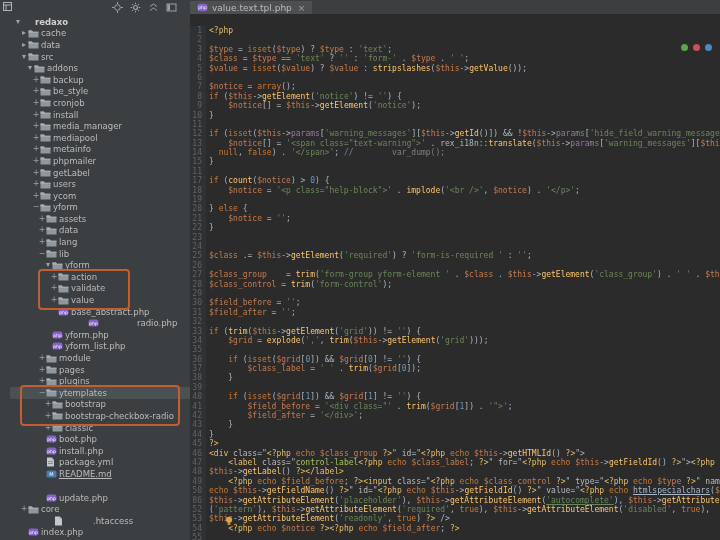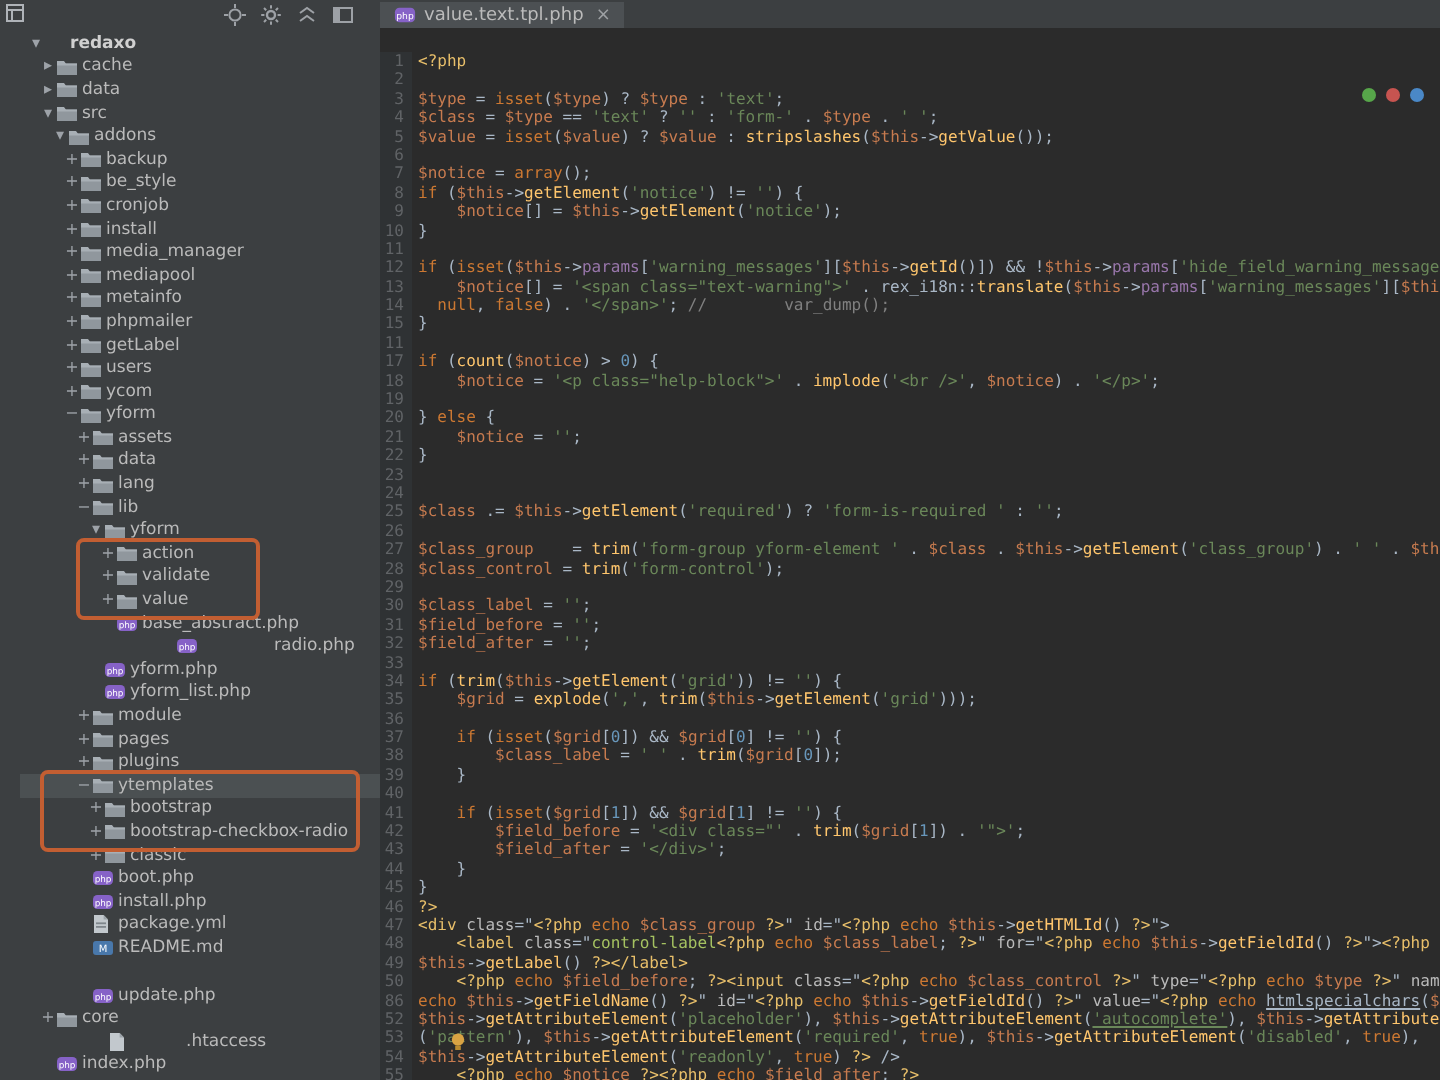--- a/index.html
+++ b/index.html
@@ -648,7 +648,6 @@
         <div class="cl"><span class="tk-v">$class_group</span><span class="tk-d">    = </span><span class="tk-f">trim</span><span class="tk-d">(</span><span class="tk-s">'form-group yform-element '</span><span class="tk-d"> . </span><span class="tk-v">$class</span><span class="tk-d"> . </span><span class="tk-v">$this</span><span class="tk-d">-&gt;</span><span class="tk-f">getElement</span><span class="tk-d">(</span><span class="tk-s">'class_group'</span><span class="tk-d">) . </span><span class="tk-s">' '</span><span class="tk-d"> . </span><span class="tk-v">$this</span></div>
         <div class="cl"><span class="tk-v">$class_control</span><span class="tk-d"> = </span><span class="tk-f">trim</span><span class="tk-d">(</span><span class="tk-s">'form-control'</span><span class="tk-d">);</span></div>
         <div class="cl">&nbsp;</div>
-        <div class="cl"><span class="tk-v">$class_label</span><span class="tk-d"> = </span><span class="tk-s">''</span><span class="tk-d">;</span></div>
         <div class="cl"><span class="tk-v">$field_before</span><span class="tk-d"> = </span><span class="tk-s">''</span><span class="tk-d">;</span></div>
         <div class="cl"><span class="tk-v">$field_after</span><span class="tk-d"> = </span><span class="tk-s">''</span><span class="tk-d">;</span></div>
         <div class="cl">&nbsp;</div>

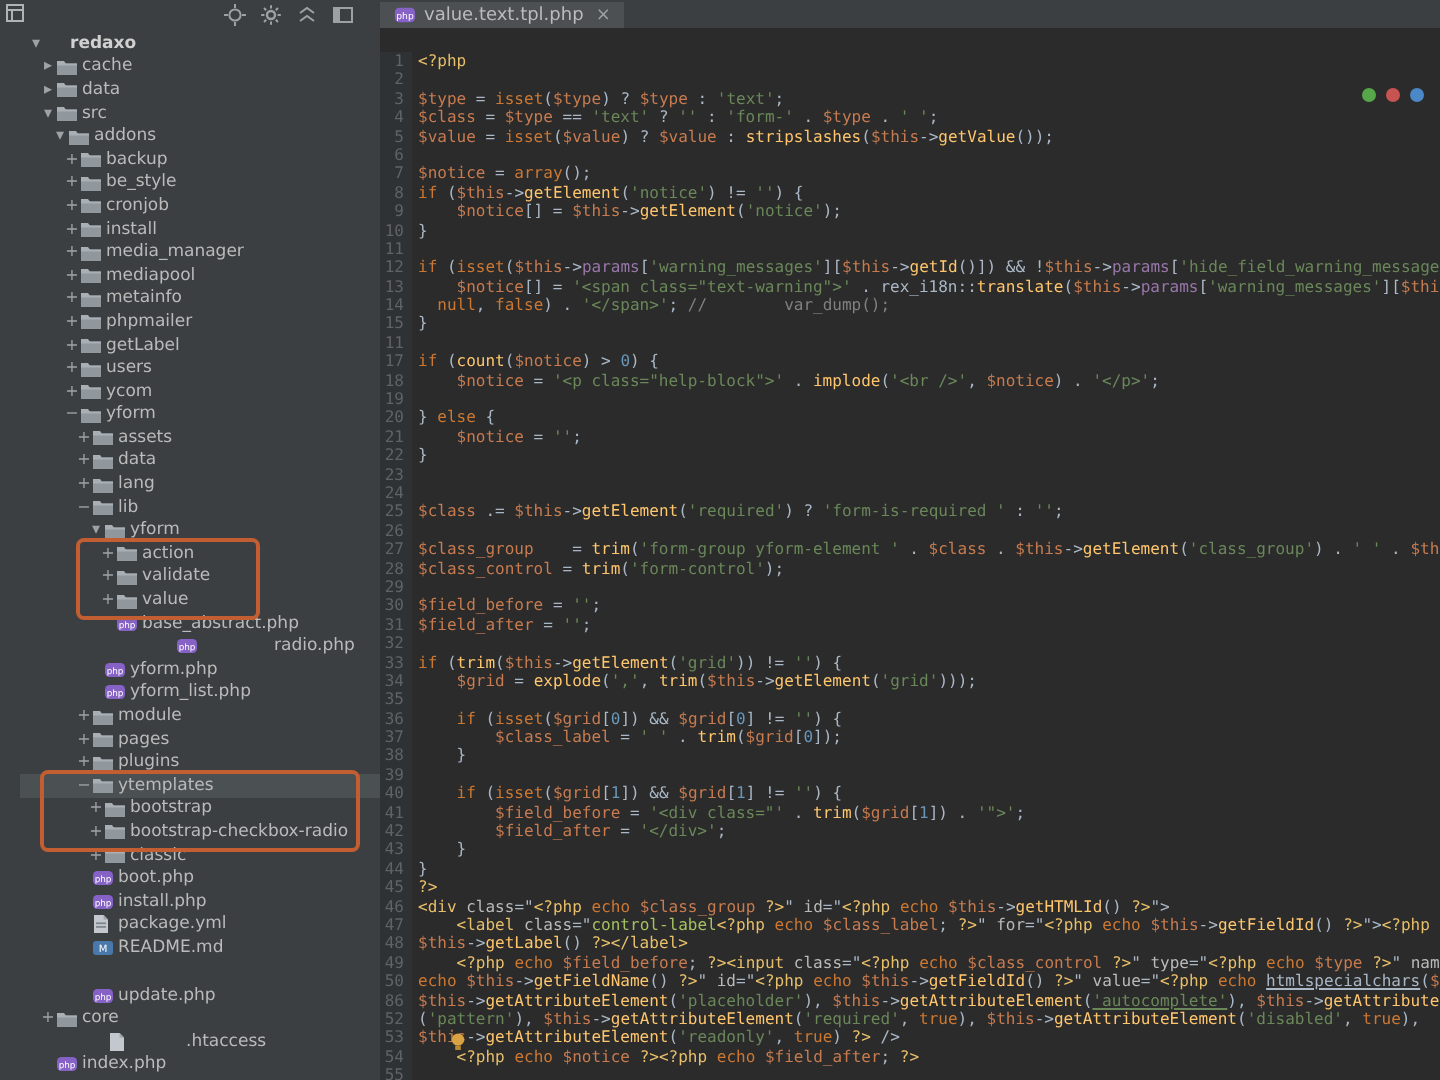--- a/index.html
+++ b/index.html
@@ -494,7 +494,7 @@
         </span>
         <span class="tlabel">package.yml</span>
       </div>
-      <div class="tree-row" style="padding-left: 28px;">
+      <div class="tree-row" style="padding-left: 28px; text-decoration: underline;">
         <span class="twisty"></span>
         <span class="titem-icon">
           <svg width="11" height="8" viewBox="0 0 11 8">

